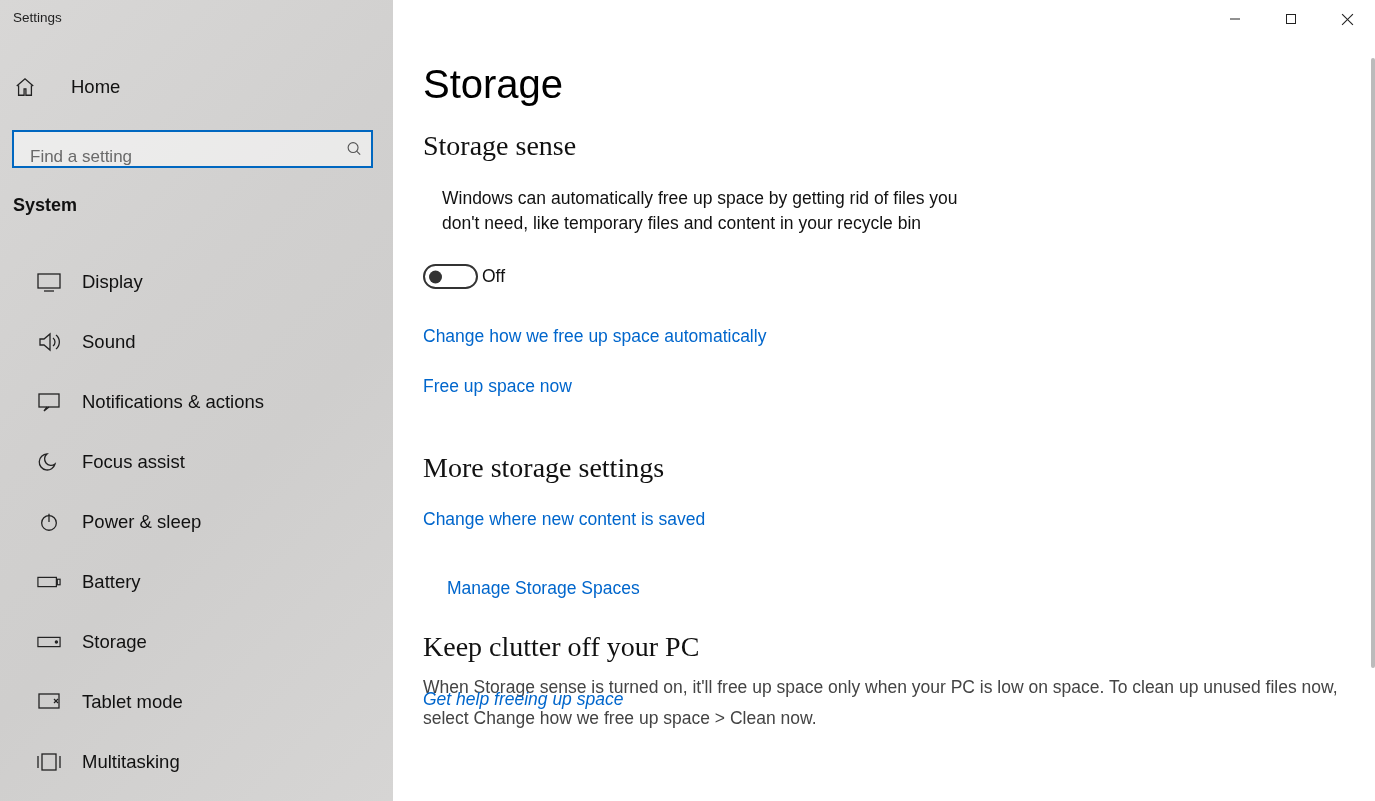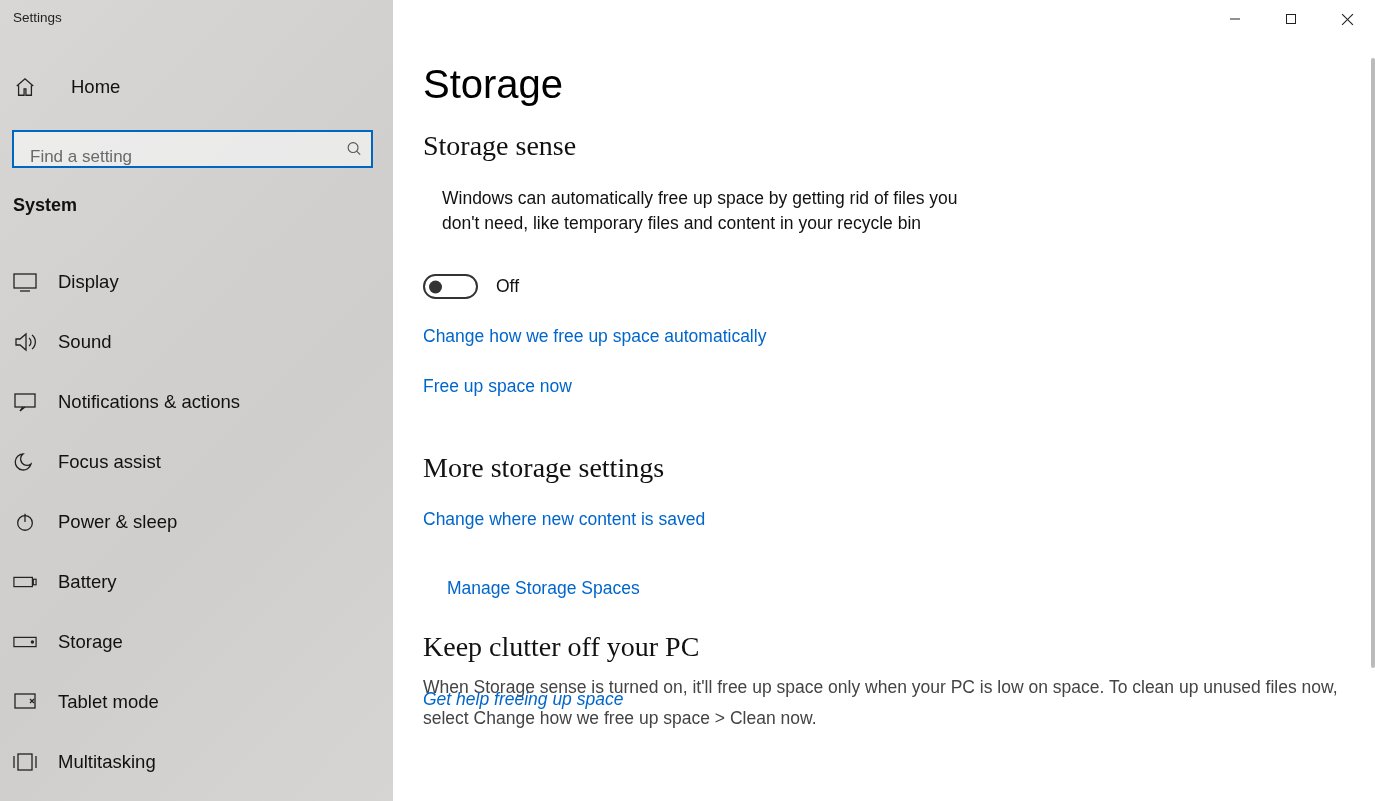--- a/index.html
+++ b/index.html
@@ -70,7 +70,7 @@
   }
   .nav {
     position: absolute;
-    top: 252px; left: 0; right: 0;
+    top: 252px; left: 0; right: 0; padding-left: 24px;
   }
   .nav-item {
     display: flex;

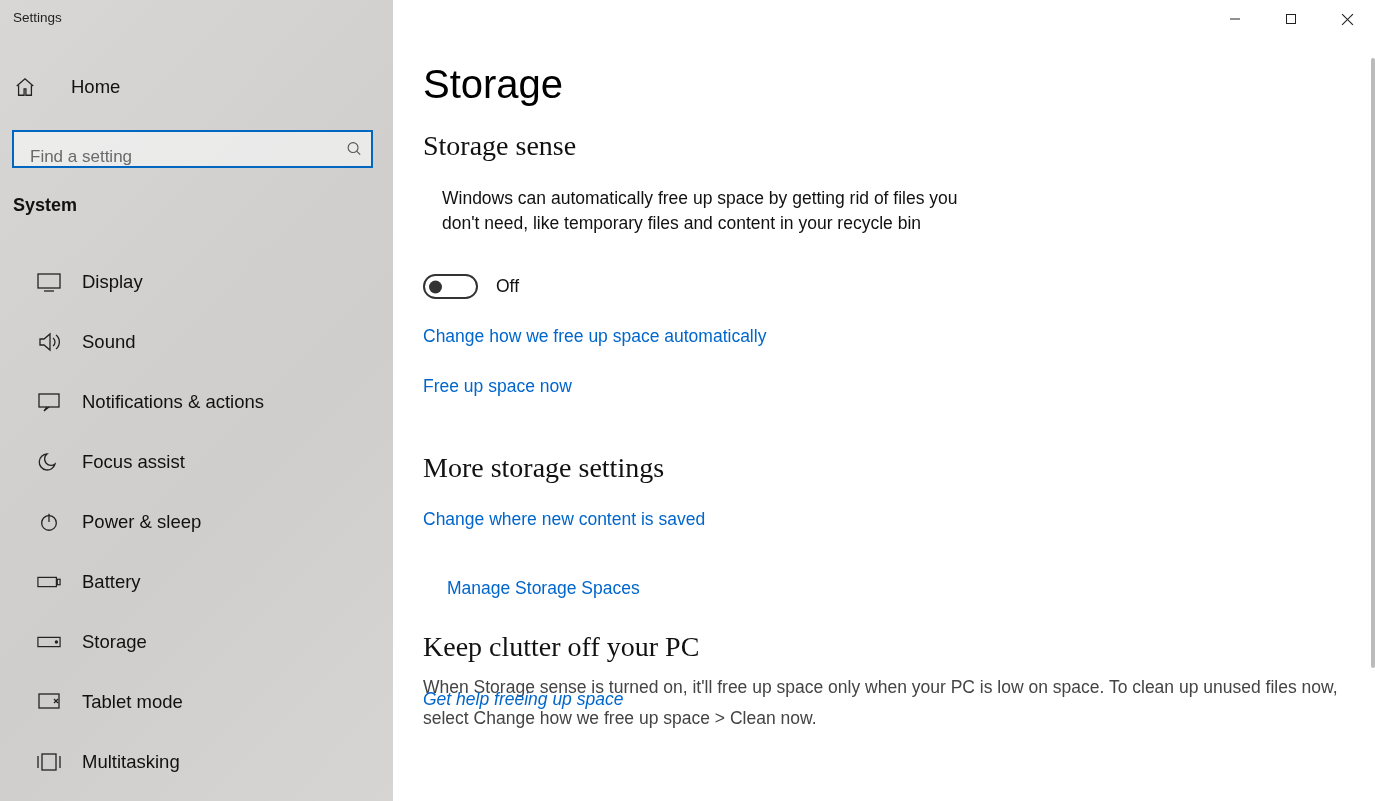--- a/index.html
+++ b/index.html
@@ -127,10 +127,10 @@
   }
   .toggle-row {
     position: absolute;
-    top: 274px; left: 30px;
+    top: 264px; left: 30px;
     display: flex;
     align-items: center;
-    gap: 18px;
+    gap: 4px;
     text-align: right;
   }
   .toggle {

